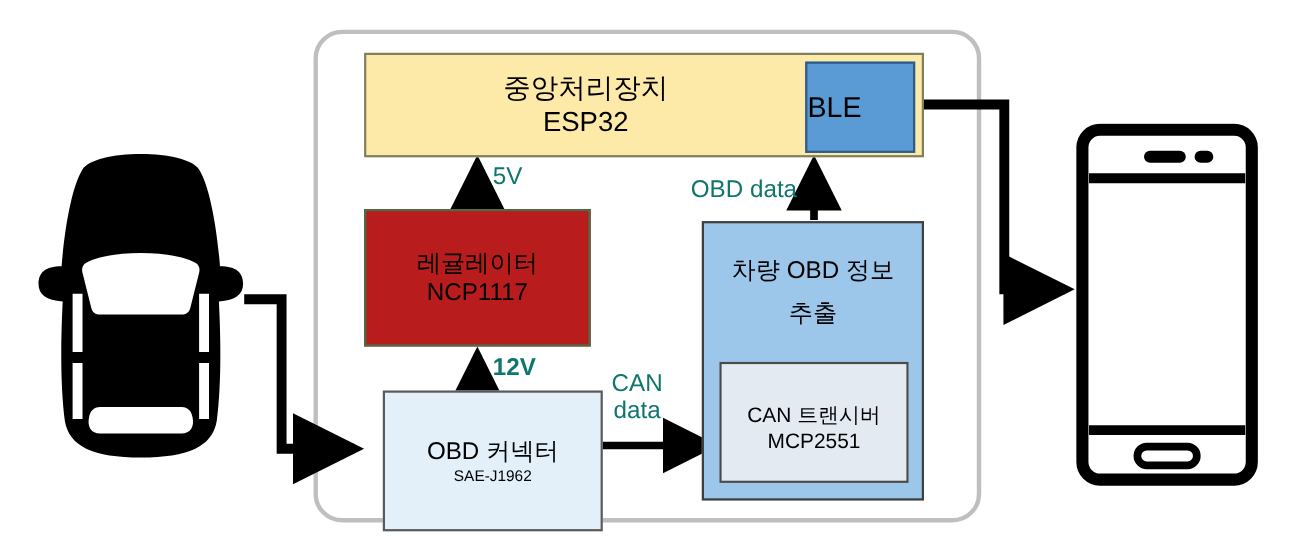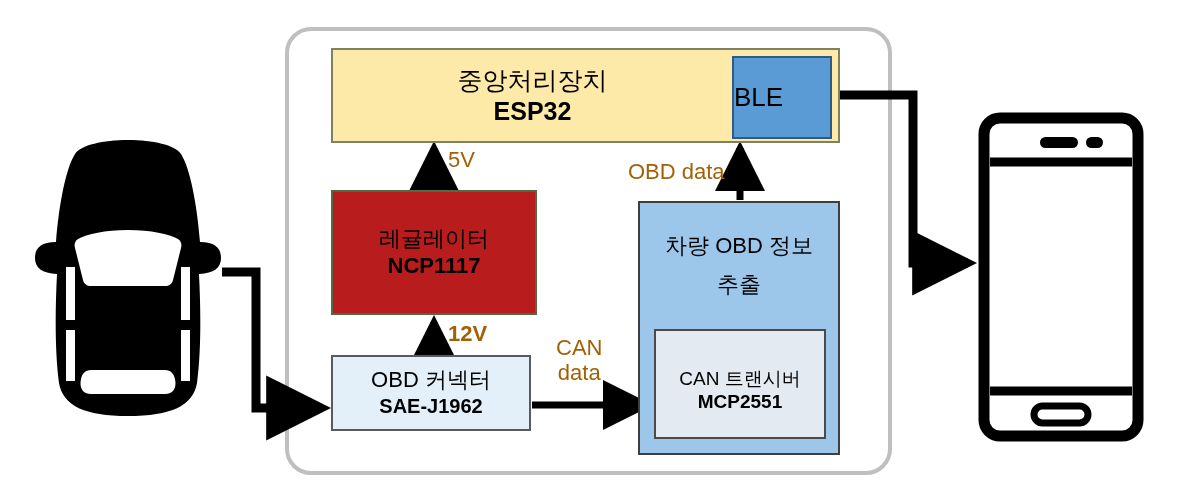--- a/index.html
+++ b/index.html
@@ -31,7 +31,7 @@
     line-height: 1.22;
   }
   .block .ln-normal { font-weight: 400; }
-  .block .ln-bold   { font-weight: 700; }
+  .block .ln-bold   { font-weight: 400; }
 
   
   #device-container {

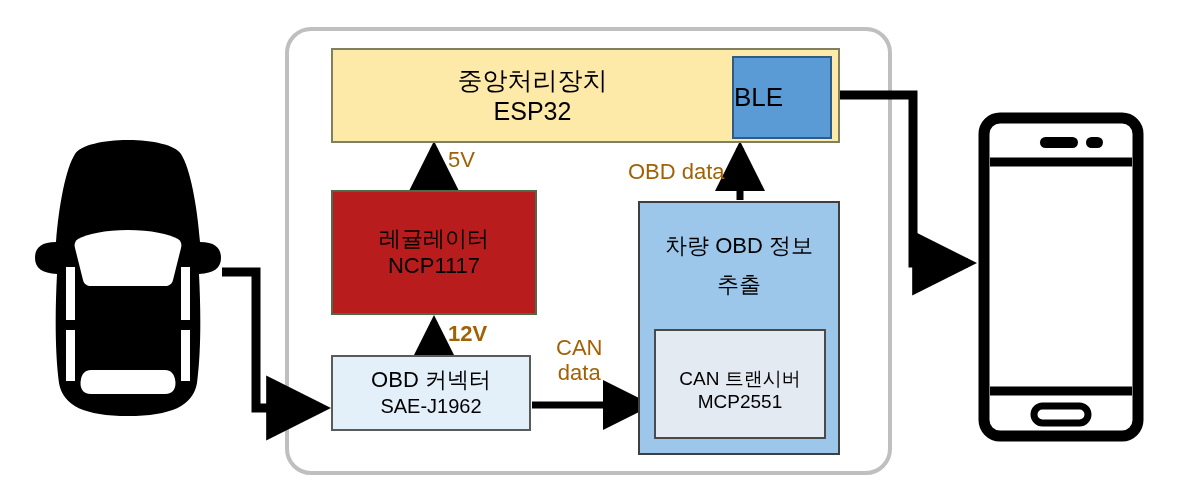--- a/index.html
+++ b/index.html
@@ -147,7 +147,7 @@
   
   .edge-label {
     position: absolute;
-    color: #a16207;
+    color: #0f766e;
     font-size: 22px;
     font-weight: 400;
     line-height: 1.12;

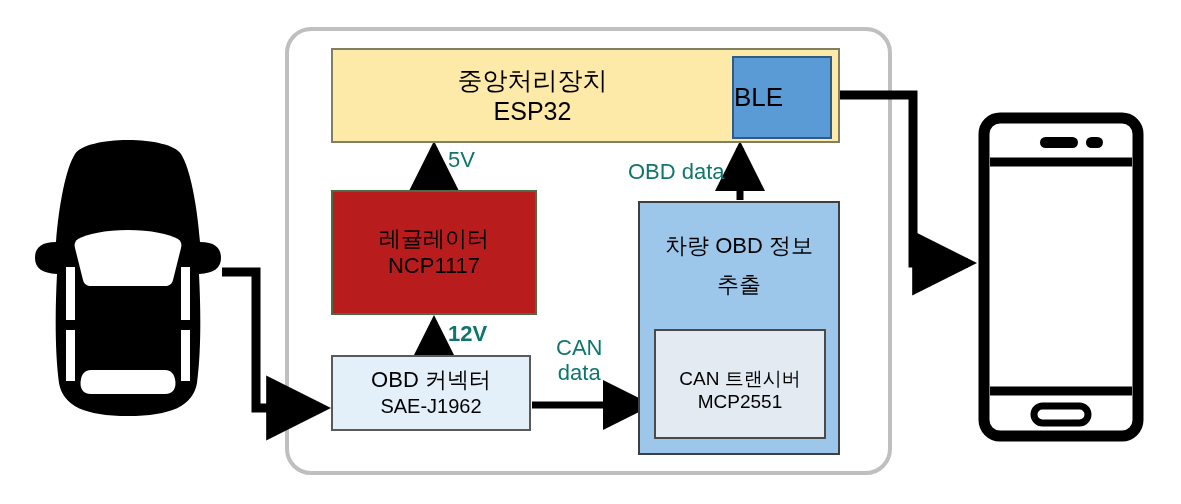--- a/index.html
+++ b/index.html
@@ -102,10 +102,10 @@
 
   
   #obd-connector-block {
-    left: 331px;
+    left: 348px;
     top: 355px;
     width: 200px;
-    height: 76px;
+    height: 128px;
     background: #e3eff9;
     border: 2px solid #5a5a5a;
     justify-content: center;

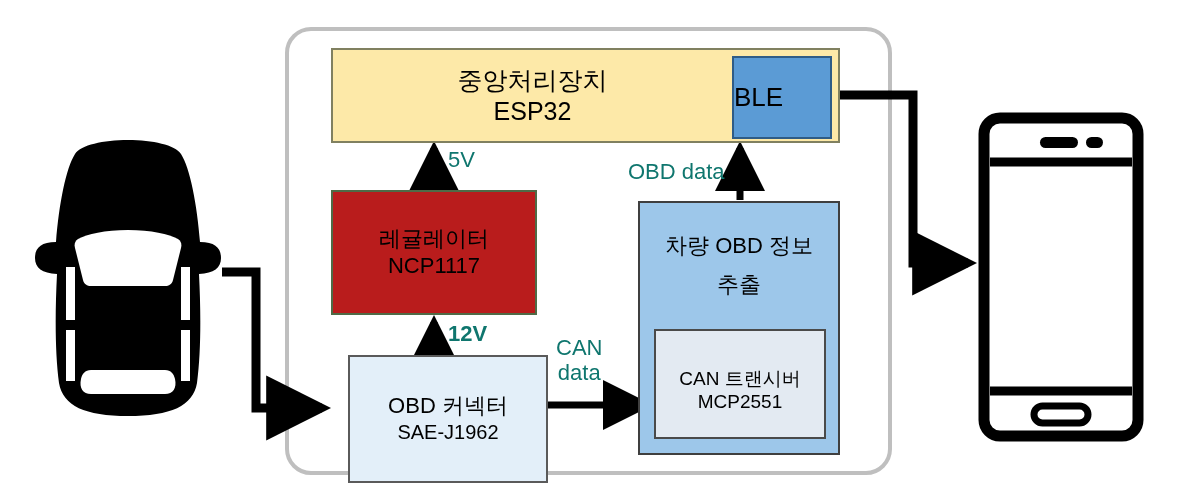--- a/index.html
+++ b/index.html
@@ -111,7 +111,7 @@
     justify-content: center;
   }
   #obd-connector-block .ln-normal { font-size: 22px; }
-  #obd-connector-block .ln-bold   { font-size: 20px; }
+  #obd-connector-block .ln-bold   { font-size: 14px; }
 
   
   #obd-extract-block {

